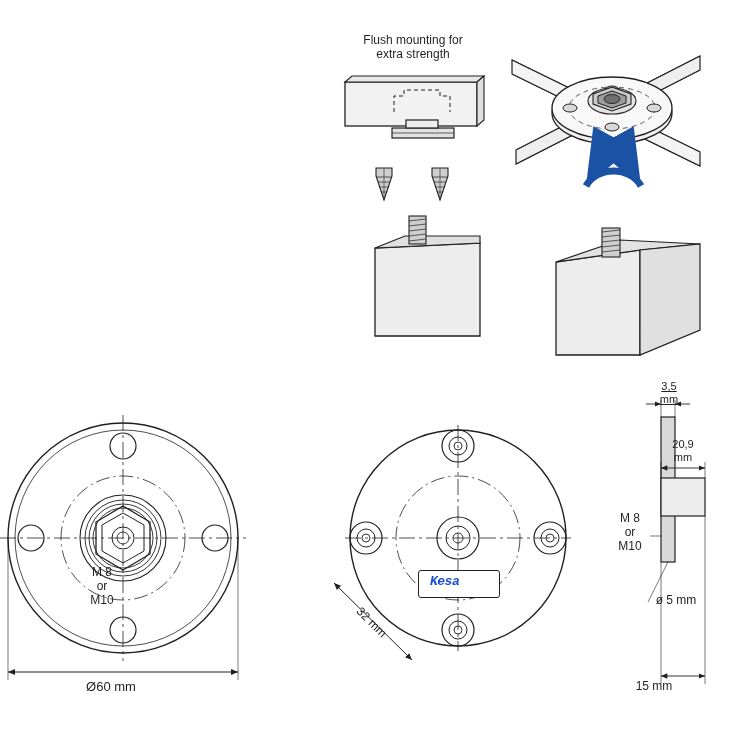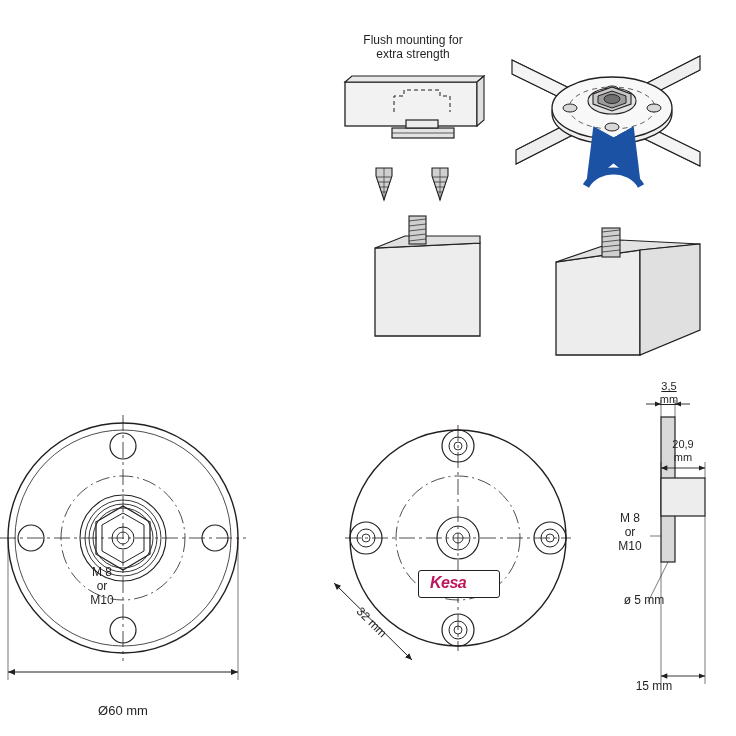--- a/index.html
+++ b/index.html
@@ -42,11 +42,11 @@
   }
   .logo-text {
     position: absolute;
-    font-family: Liberation Sans, sans-serif;
+    font-family: Liberation Mono, monospace;
     font-weight: bold;
     font-style: italic;
-    color: #be185d;
-    font-size: 16px;
+    color: #1d4ed8;
+    font-size: 13px;
     letter-spacing: -0.5px;
   }
 </style>

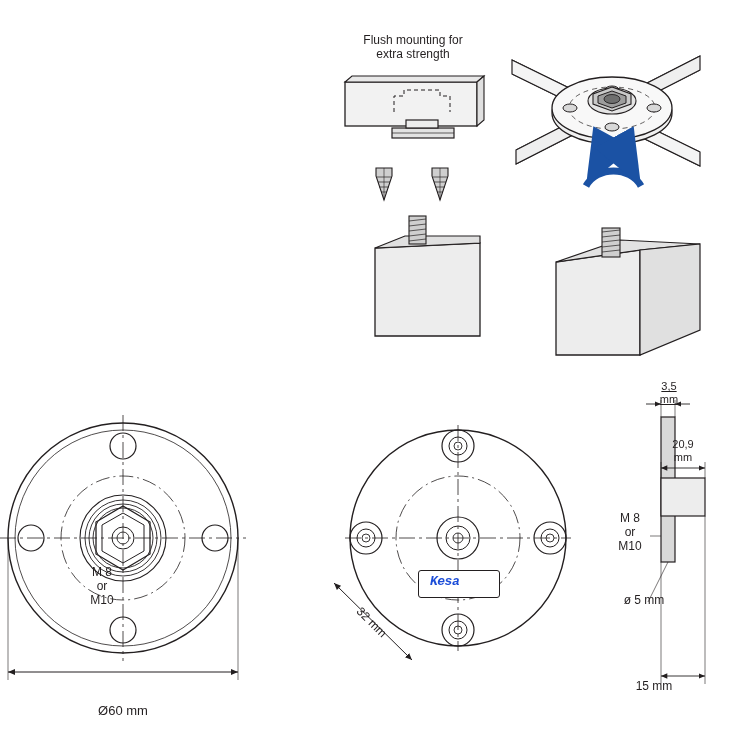--- a/index.html
+++ b/index.html
@@ -266,7 +266,7 @@
 or
 M10</div>
 
-<div class="lbl md" style="left:604px; top:594px; width:80px;">ø 5 mm</div>
+<div class="lbl md" style="left:636px; top:594px; width:80px;">ø 5 mm</div>
 
 <div class="lbl md" style="left:623px; top:680px; width:62px;">15 mm</div>
 

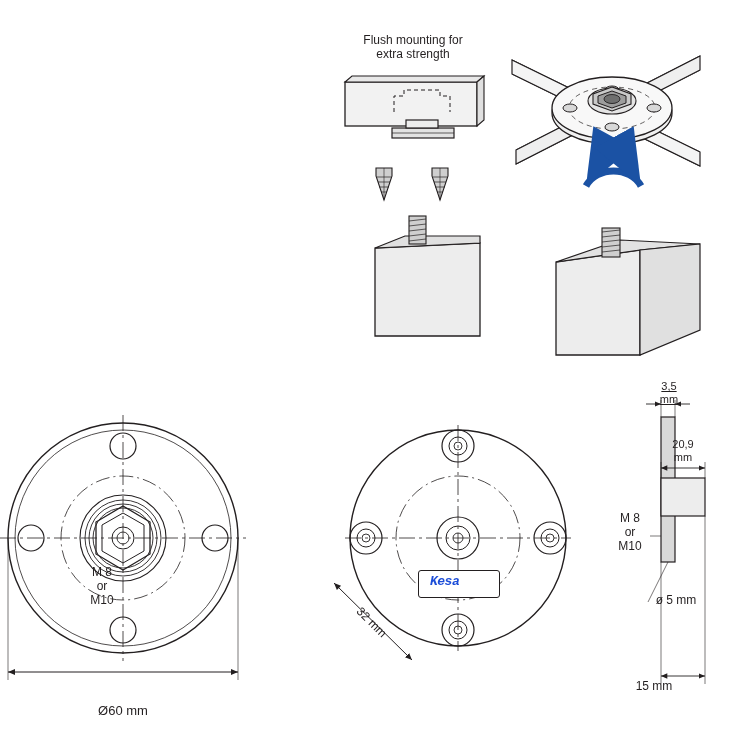--- a/index.html
+++ b/index.html
@@ -252,7 +252,7 @@
 or
 M10</div>
 
-<div class="lbl lg" style="left:78px; top:680px; width:90px;margin-top:24px;">Ø60 mm</div>
+<div class="lbl lg" style="left:66px; top:680px; width:90px;">Ø60 mm</div>
 
 <div class="lbl md rot" style="left:341px; top:616px; width:60px; transform: rotate(45deg);">32 mm</div>
 

